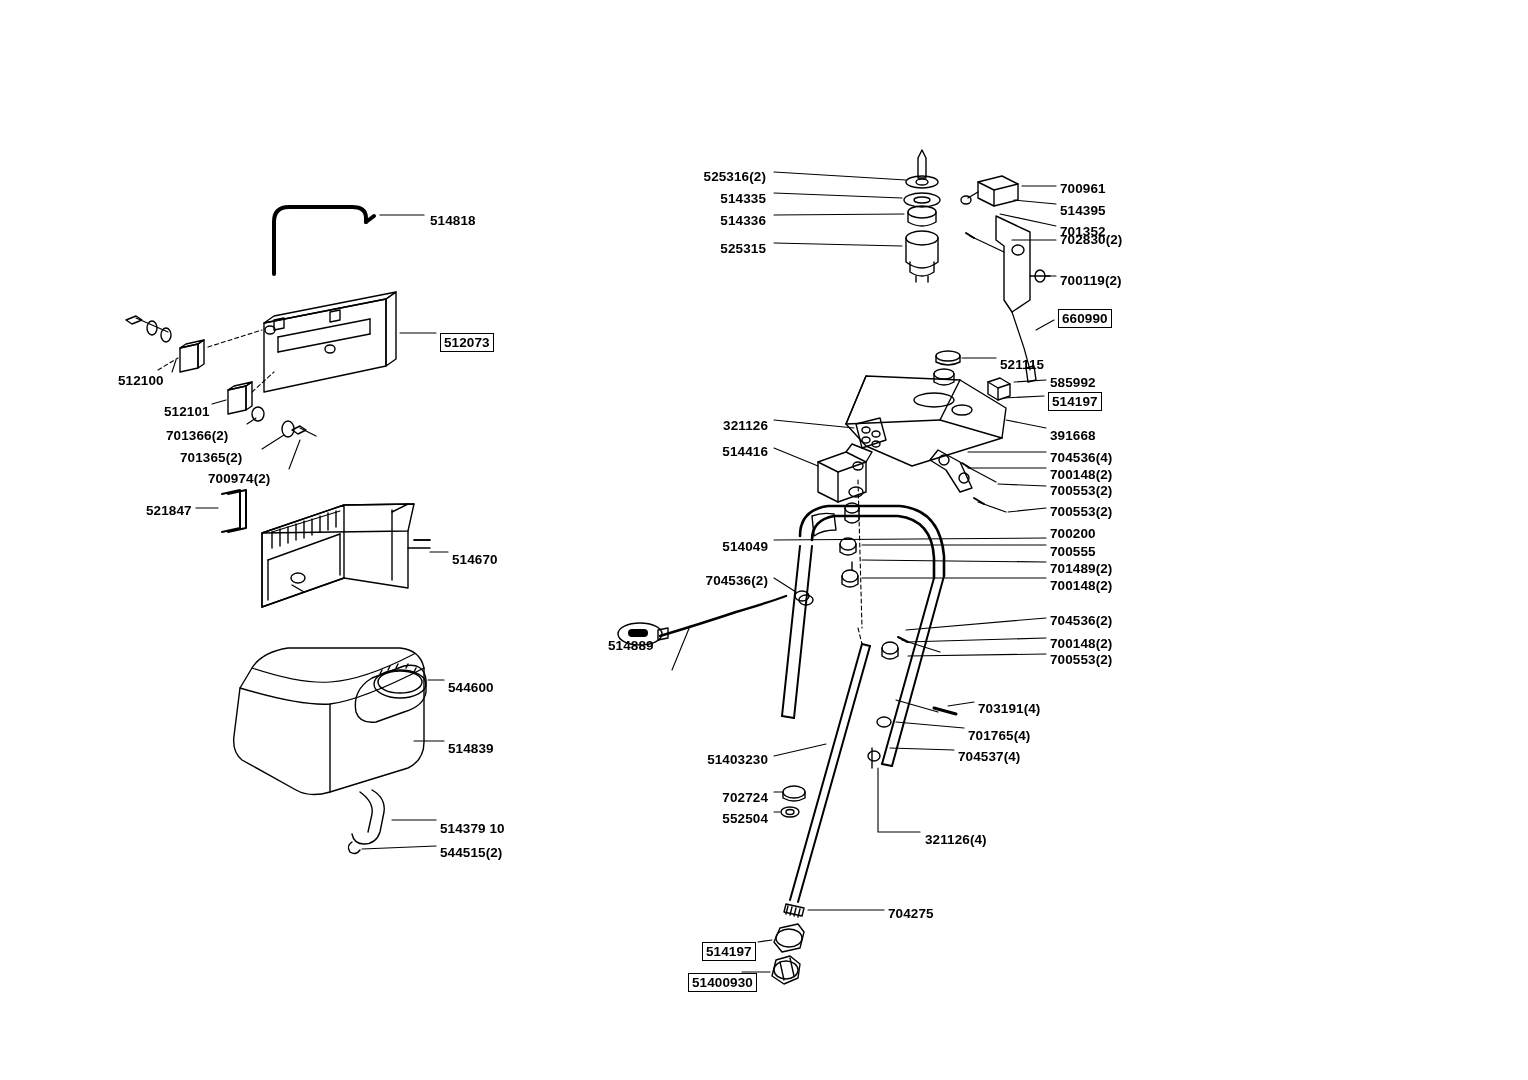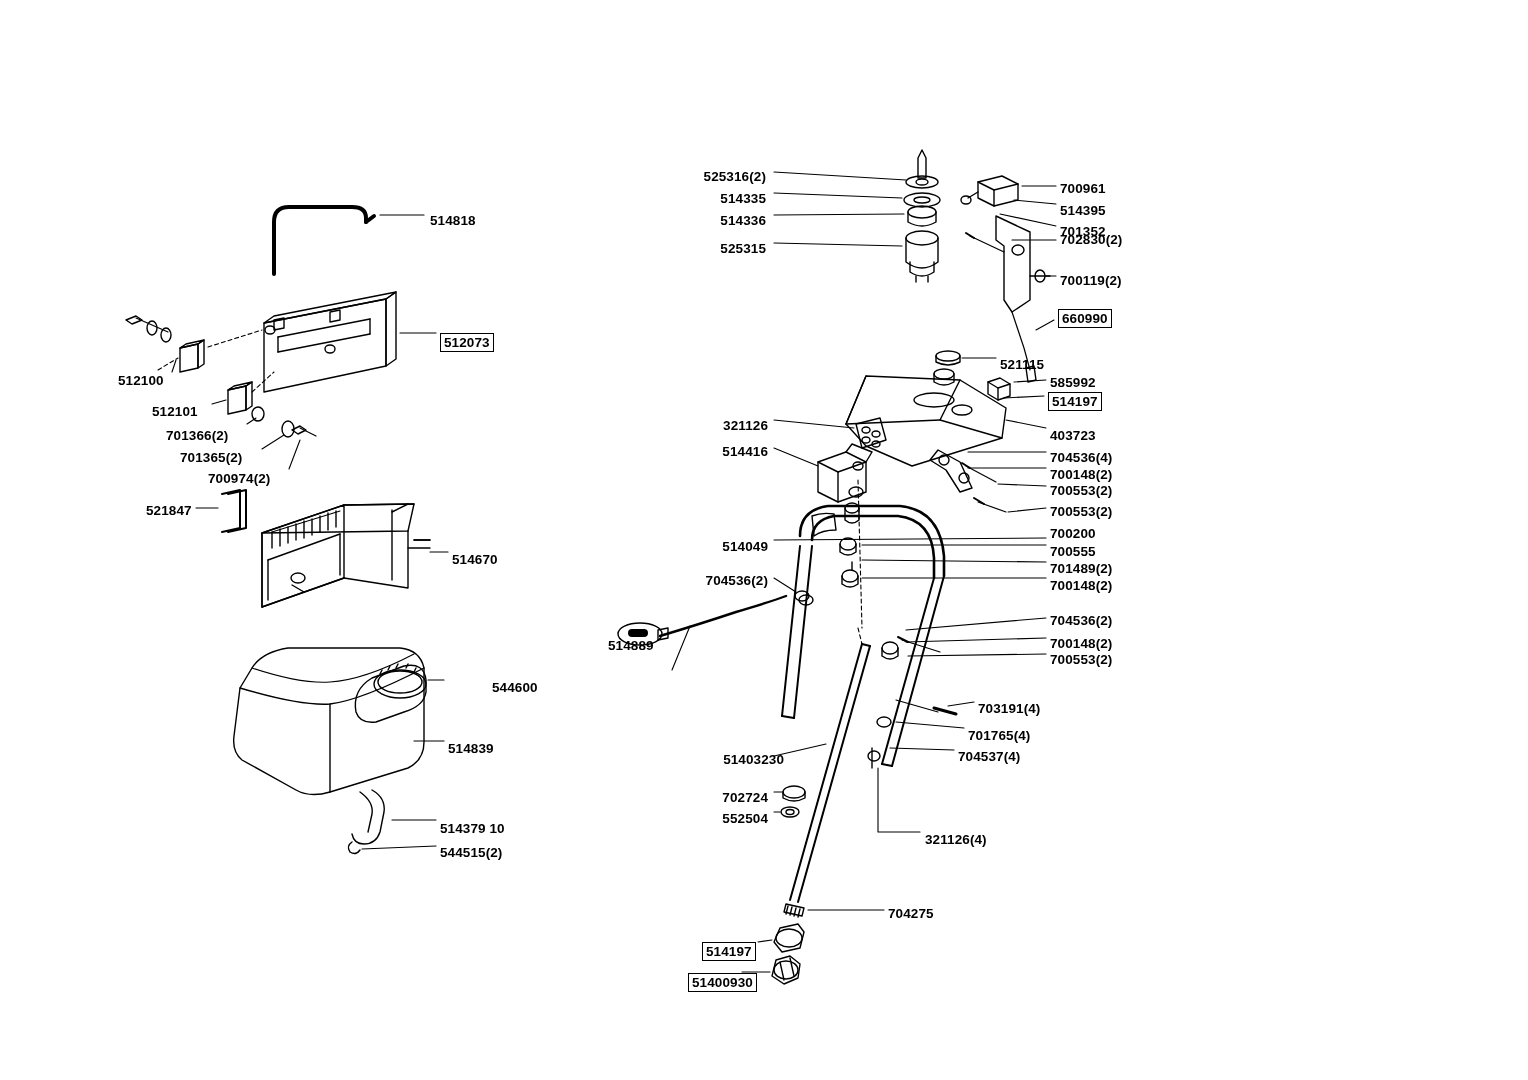--- a/index.html
+++ b/index.html
@@ -362,7 +362,7 @@
       <div class="lbl" style="left: 430px; top: 213px;">514818</div>
       <div class="lbl boxed" style="left: 440px; top: 333px;">512073</div>
       <div class="lbl" style="left: 118px; top: 373px;">512100</div>
-      <div class="lbl" style="left: 152px; top: 404px;">512101</div>
+      <div class="lbl" style="left: 164px; top: 404px;">512101</div>
       <div class="lbl" style="left: 166px; top: 428px;">701366(2)</div>
       <div class="lbl" style="left: 180px; top: 450px;">701365(2)</div>
       <div class="lbl" style="left: 208px; top: 471px;">700974(2)</div>

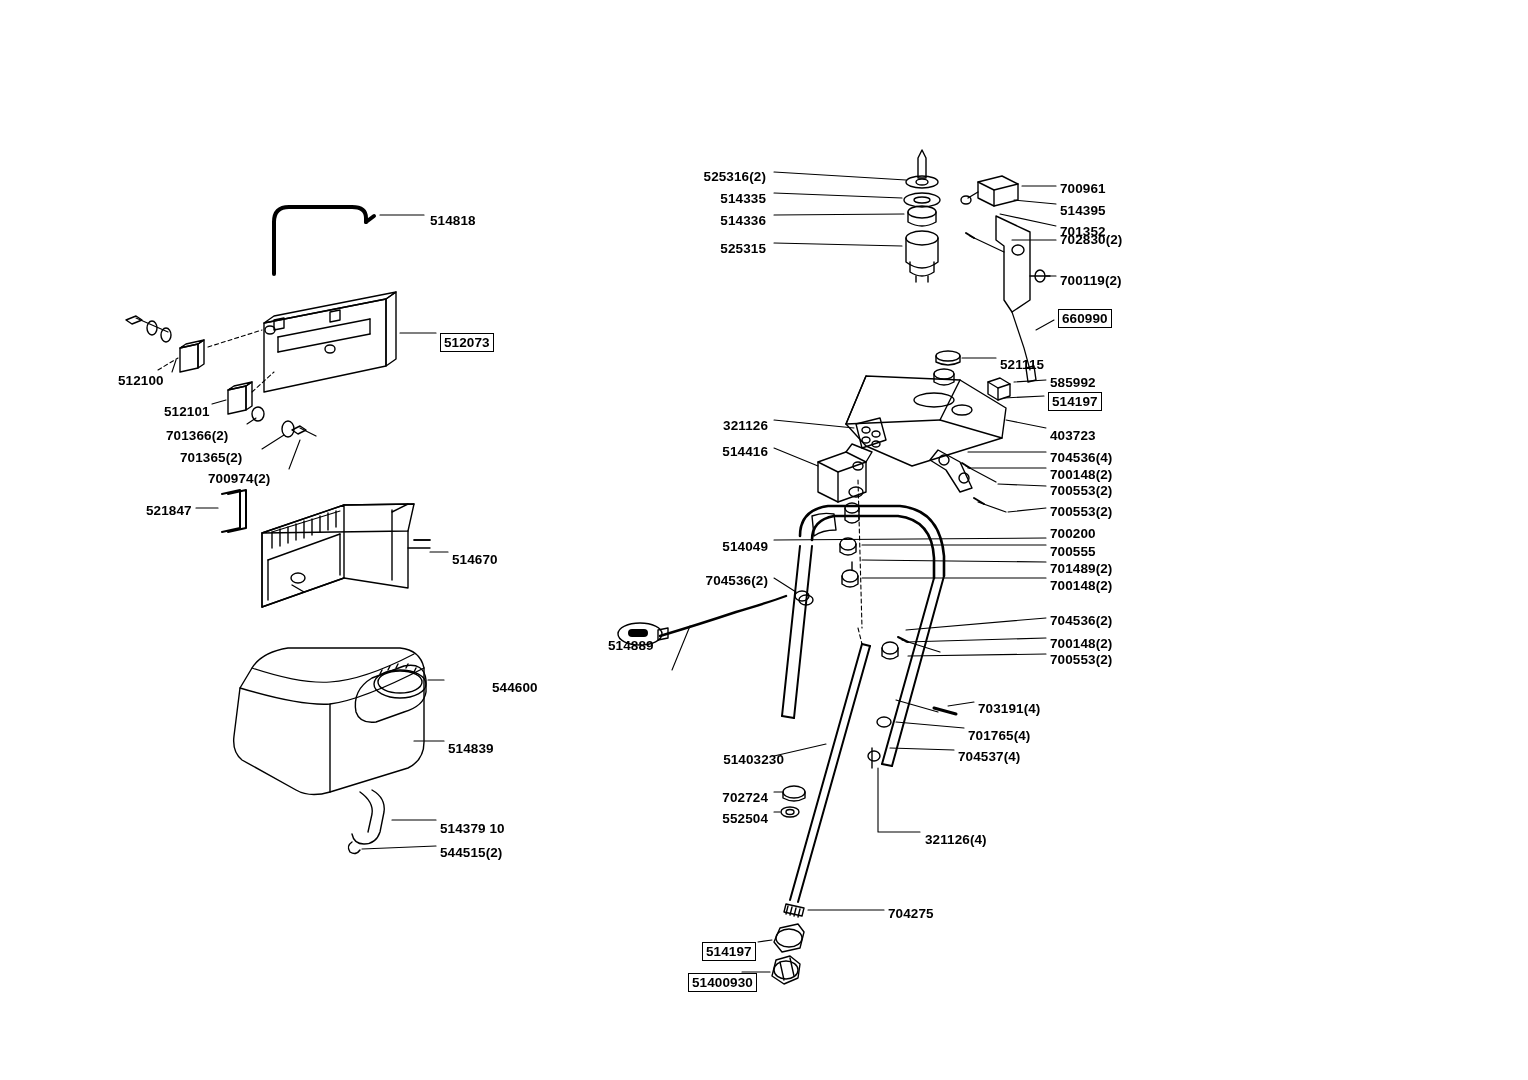--- a/index.html
+++ b/index.html
@@ -385,7 +385,7 @@
       <div class="lbl" style="left: 1000px; top: 357px;">521115</div>
       <div class="lbl" style="left: 1050px; top: 375px;">585992</div>
       <div class="lbl boxed" style="left: 1048px; top: 392px;">514197</div>
-      <div class="lbl" style="left: 1050px; top: 428px;">403723</div>
+      <div class="lbl" style="left: 1050px; top: 428px;">391668</div>
       <div class="lbl" style="left: 1050px; top: 450px;">704536(4)</div>
       <div class="lbl" style="left: 1050px; top: 467px;">700148(2)</div>
       <div class="lbl" style="left: 1050px; top: 483px;">700553(2)</div>

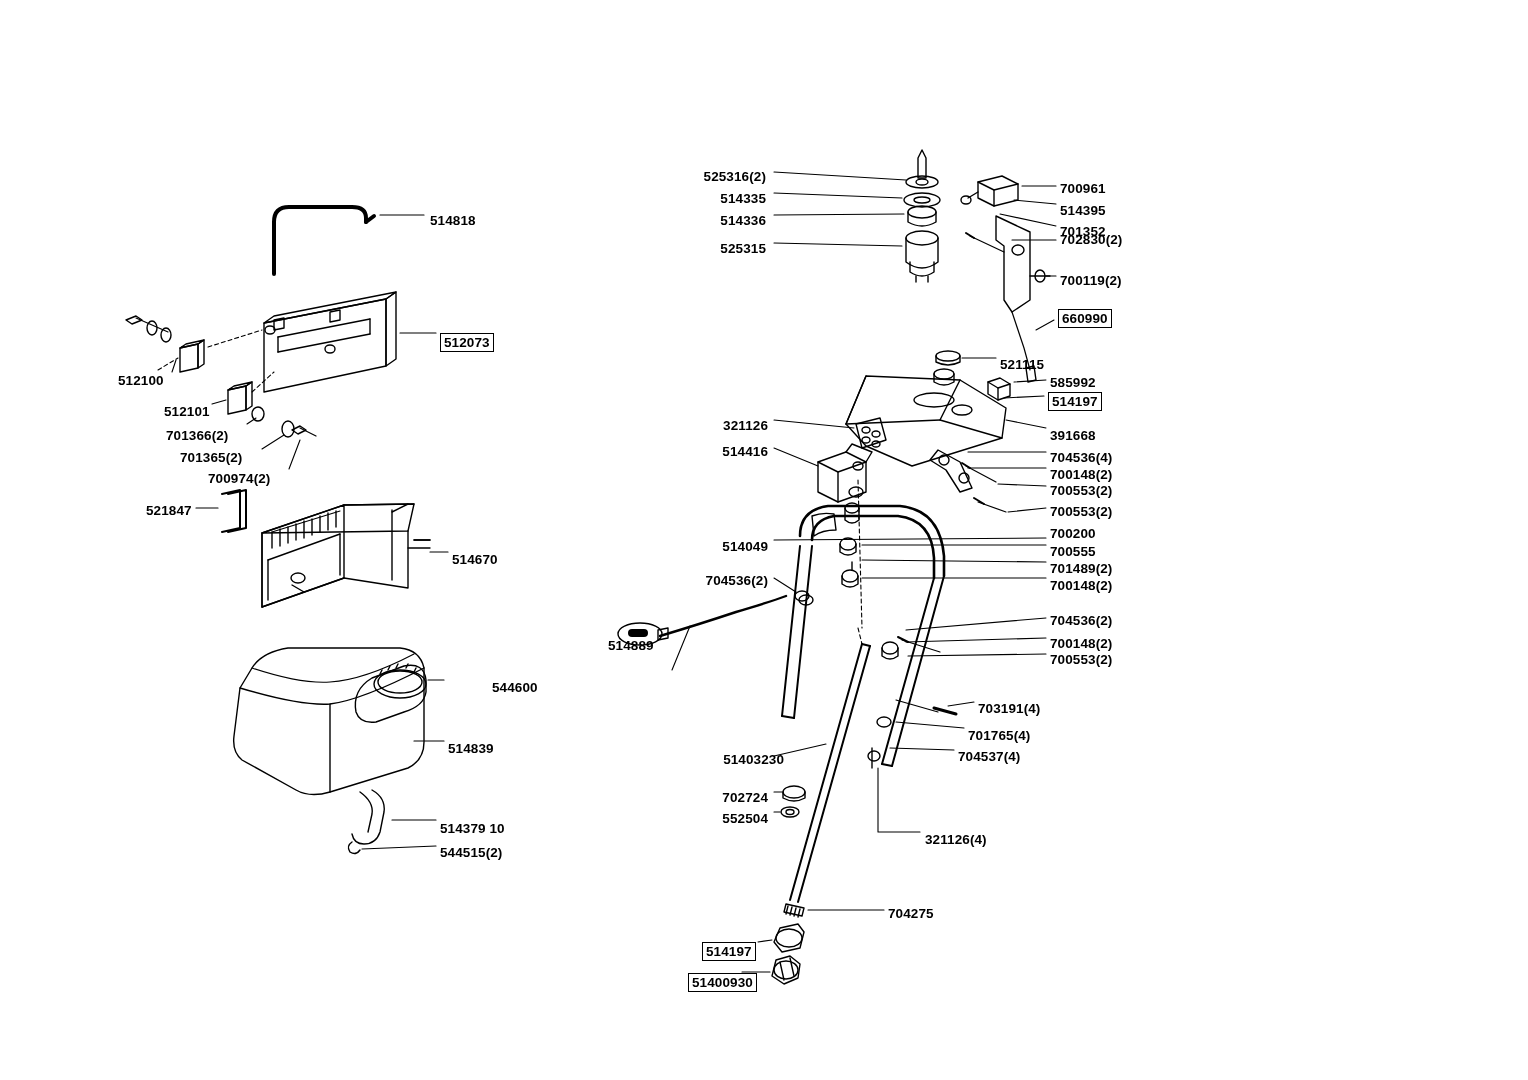--- a/index.html
+++ b/index.html
@@ -368,7 +368,7 @@
       <div class="lbl" style="left: 208px; top: 471px;">700974(2)</div>
       <div class="lbl" style="left: 146px; top: 503px;">521847</div>
       <div class="lbl" style="left: 452px; top: 552px;">514670</div>
-      <div class="lbl" style="left: 448px; top: 680px; margin-left: 44px;">544600</div>
+      <div class="lbl" style="left: 448px; top: 680px;">544600</div>
       <div class="lbl" style="left: 448px; top: 741px;">514839</div>
       <div class="lbl" style="left: 440px; top: 821px;">514379 10</div>
       <div class="lbl" style="left: 440px; top: 845px;">544515(2)</div>

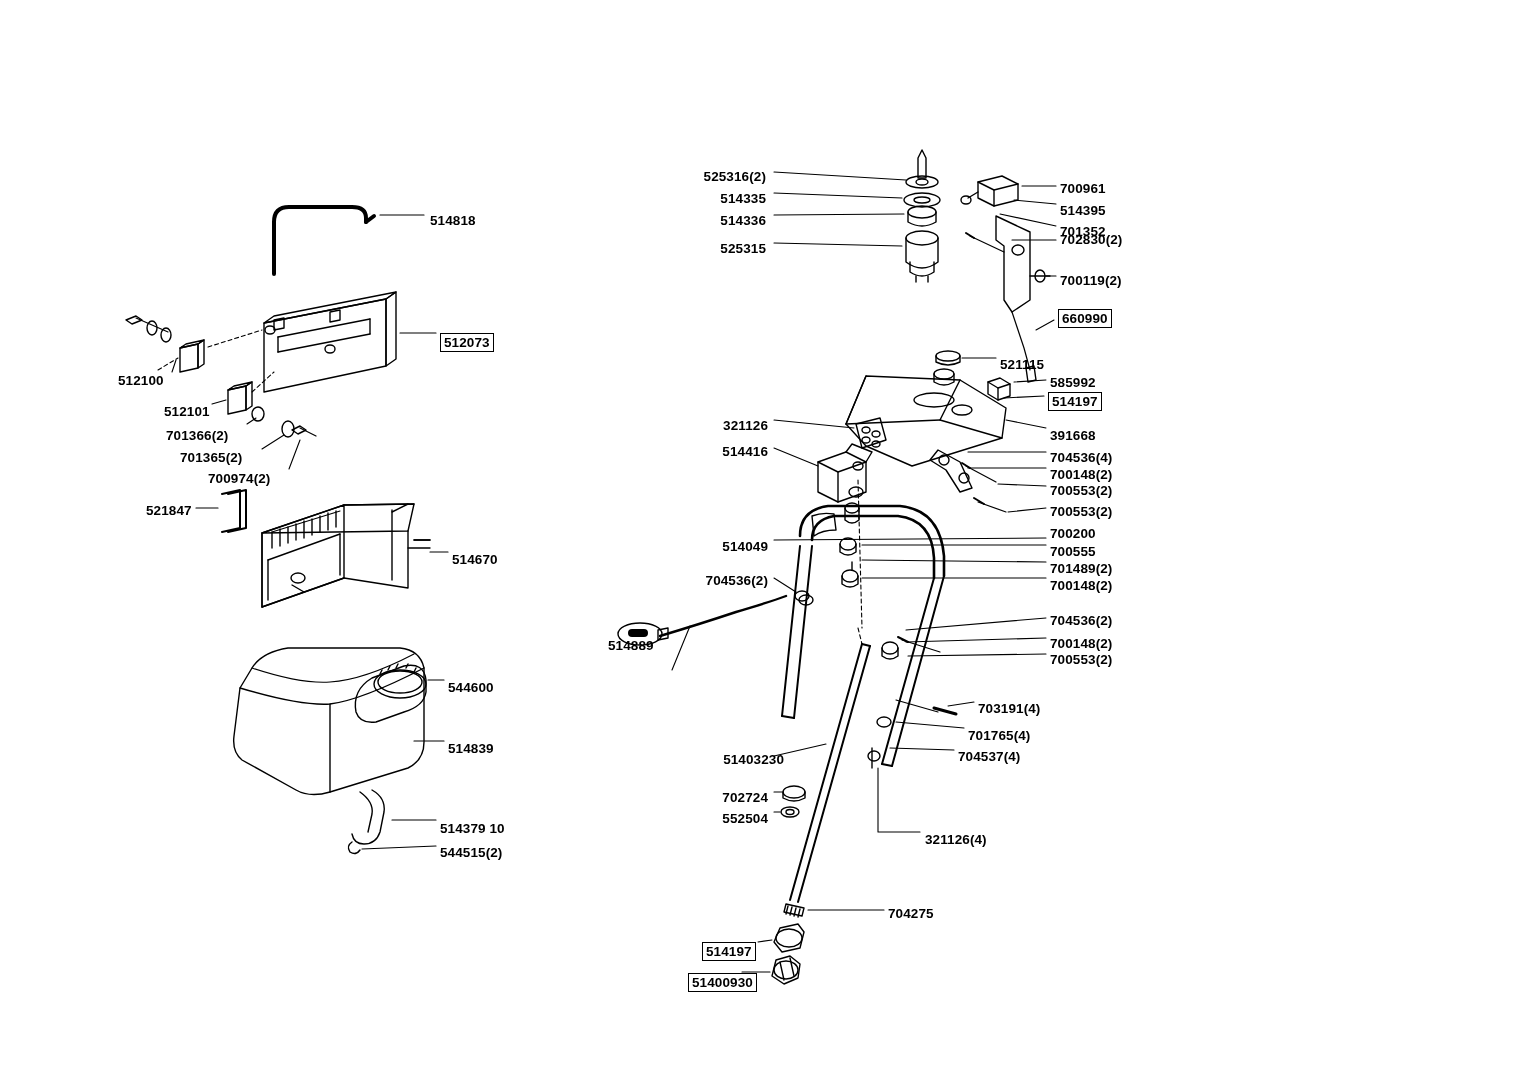--- a/index.html
+++ b/index.html
@@ -405,7 +405,7 @@
       <div class="lbl r" style="left: 768px; top: 539px;">514049</div>
       <div class="lbl r" style="left: 768px; top: 573px;">704536(2)</div>
       <div class="lbl" style="left: 608px; top: 638px;">514889</div>
-      <div class="lbl r" style="left: 768px; top: 752px; margin-left: 16px;">51403230</div>
+      <div class="lbl r" style="left: 768px; top: 752px;">51403230</div>
       <div class="lbl r" style="left: 768px; top: 790px;">702724</div>
       <div class="lbl r" style="left: 768px; top: 811px;">552504</div>
       <div class="lbl" style="left: 925px; top: 832px;">321126(4)</div>

